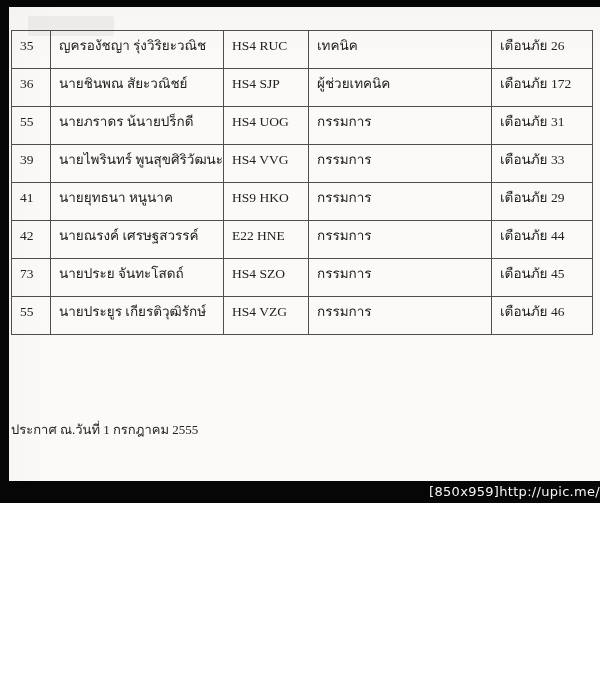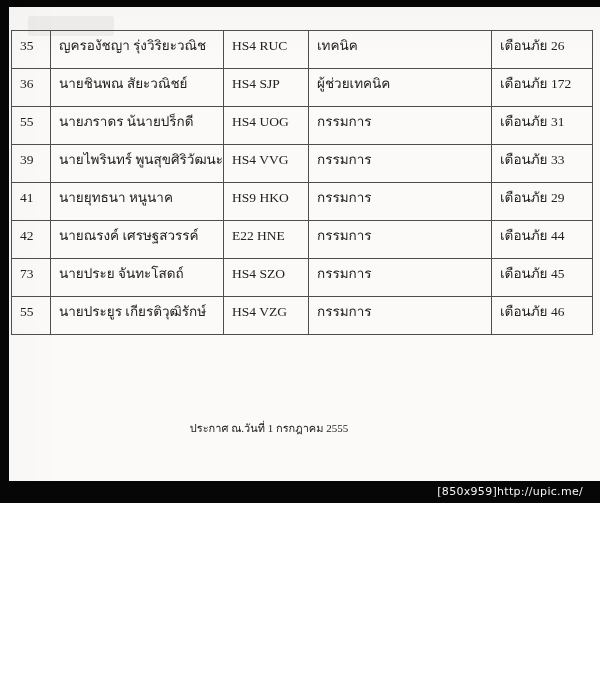--- a/index.html
+++ b/index.html
@@ -45,7 +45,7 @@
   td.c-call{font-family:"Liberation Serif","DejaVu Serif",serif;}
   .footer-note{
     position:absolute; left:11px; top:419px; width:516px;
-    text-align:center; font-size:11px; color:var(--ink);
+    font-size:13px; color:var(--ink);
   }
 </style>
 </head>

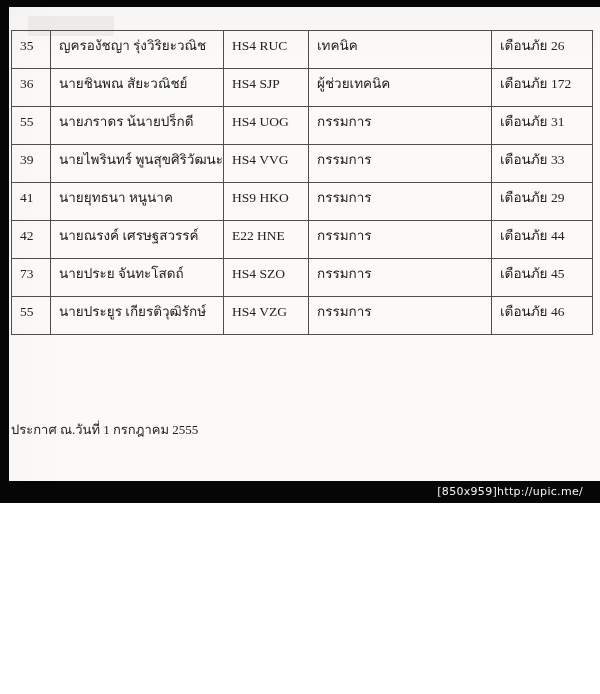--- a/index.html
+++ b/index.html
@@ -22,7 +22,7 @@
   }
   .watermark{
     color:var(--wm); font-family:"DejaVu Sans",sans-serif;
-    font-size:11px; line-height:22px; padding-right:17px; letter-spacing:0.3px;
+    font-size:13px; line-height:22px; padding-right:0; letter-spacing:0.3px;
   }
   .smudge{
     position:absolute; left:28px; top:16px; width:86px; height:20px;

